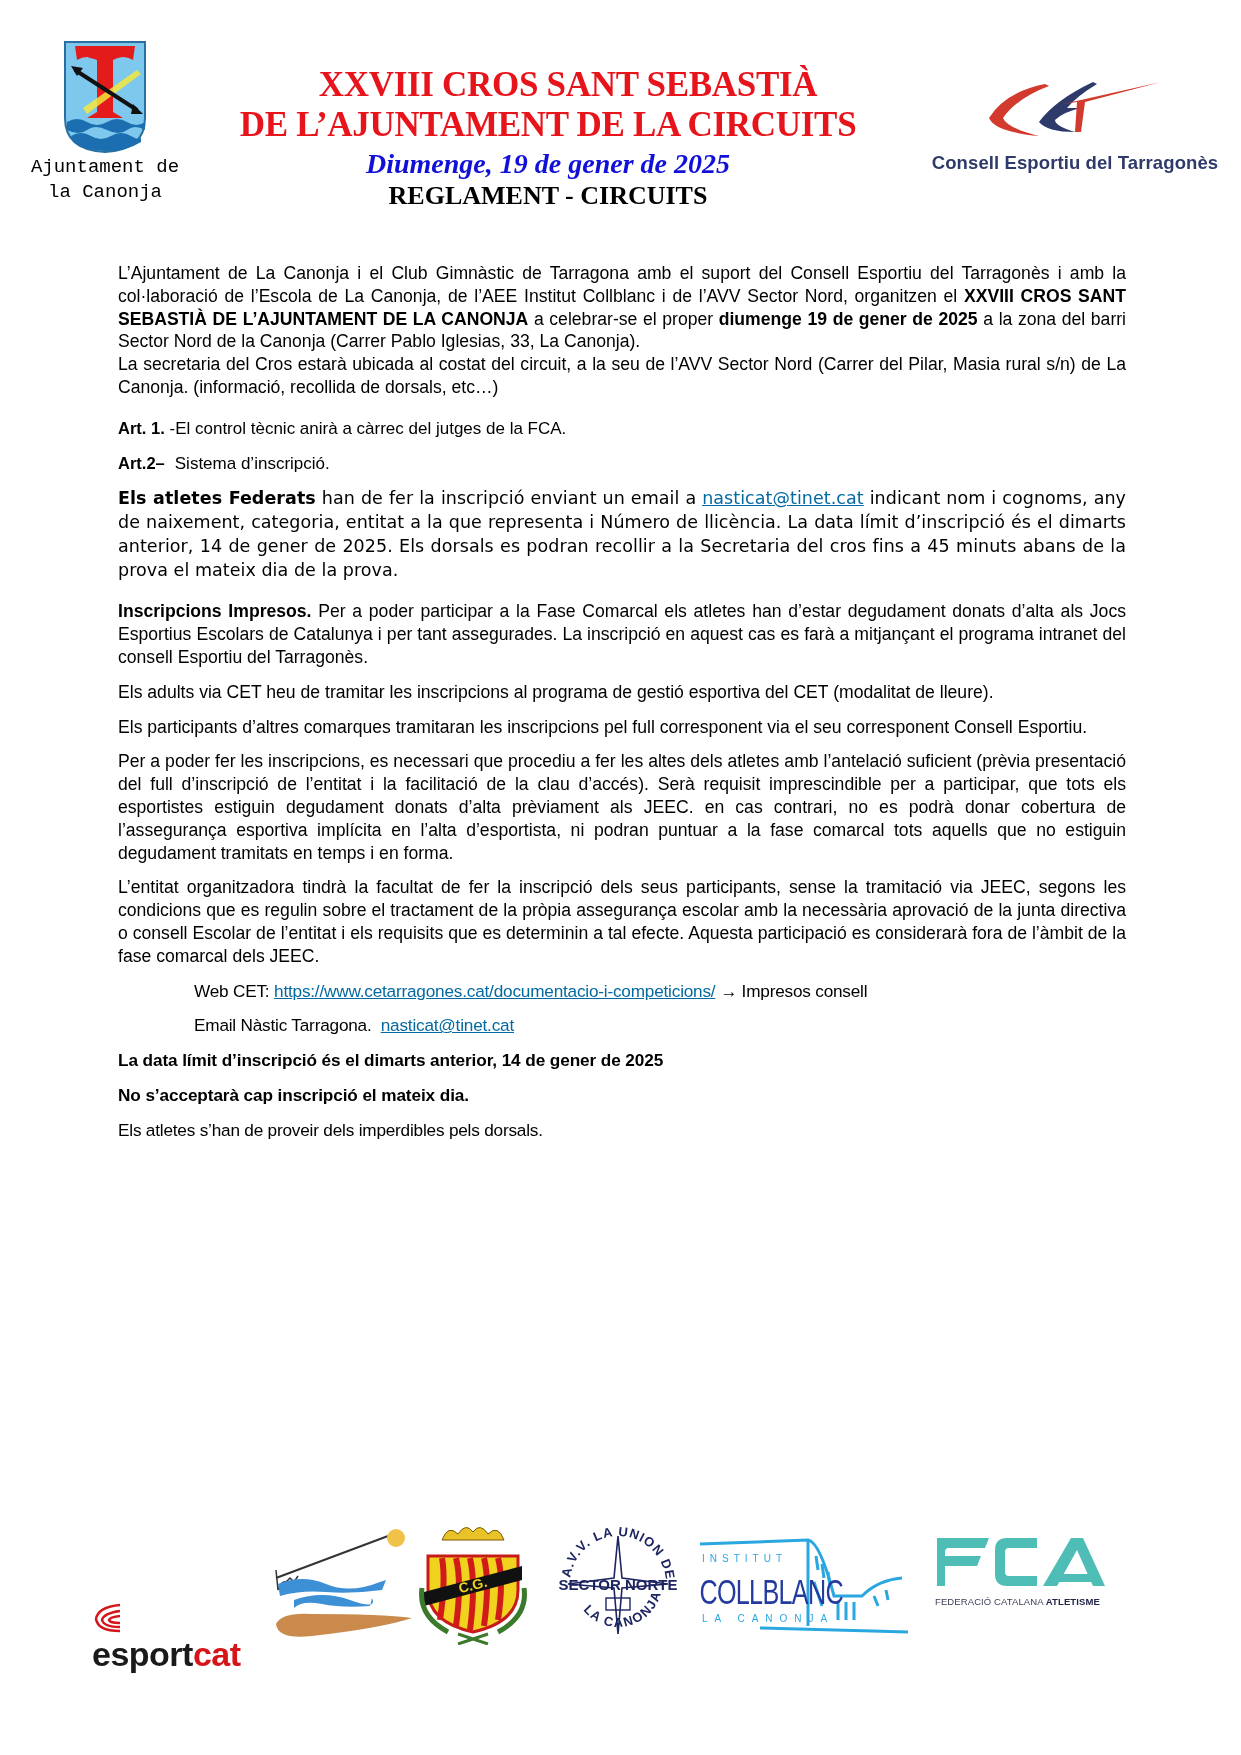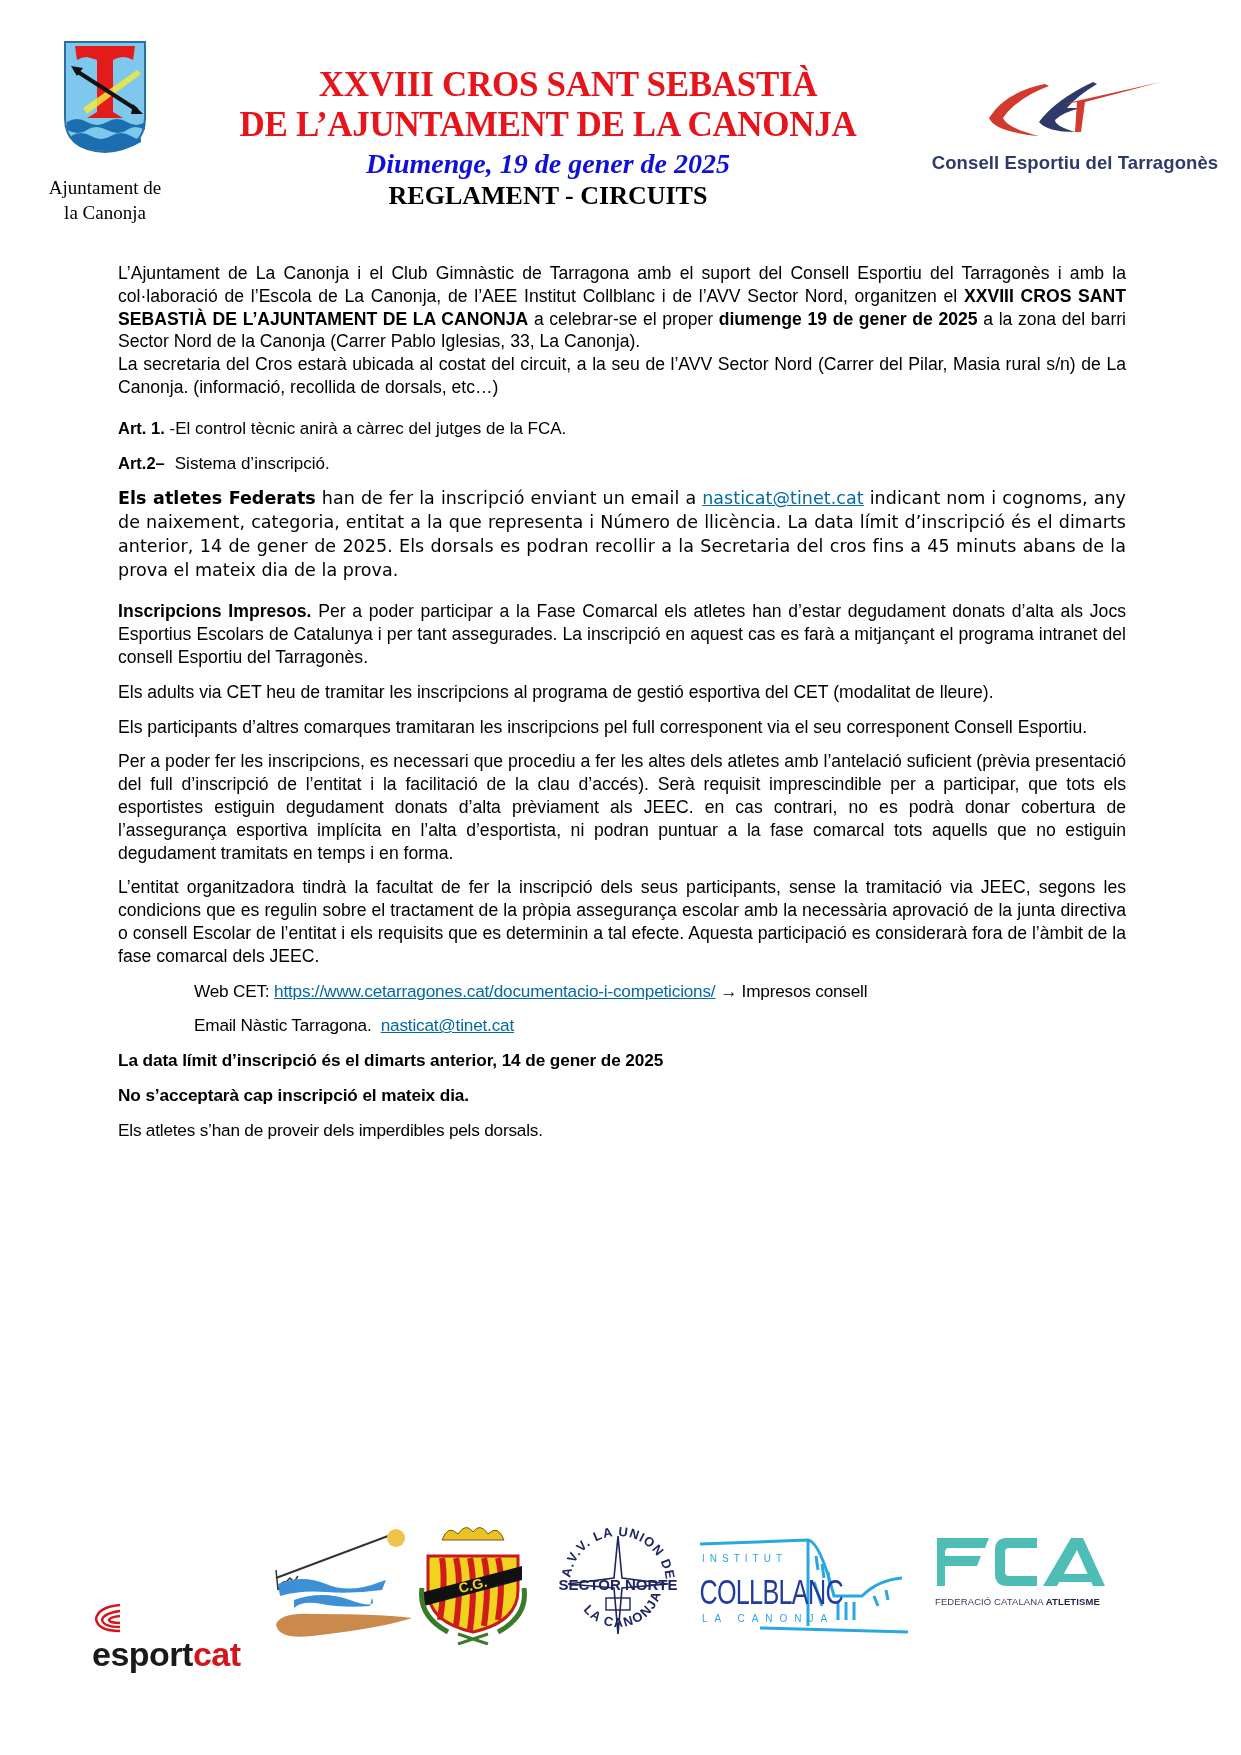--- a/index.html
+++ b/index.html
@@ -72,7 +72,7 @@
 
   <div class="titles">
     <div class="title-1">XXVIII CROS SANT SEBASTIÀ</div>
-    <div class="title-2">DE L’AJUNTAMENT DE LA CANONJA</div>
+    <div class="title-2">DE L’AJUNTAMENT DE LA CIRCUITS</div>
     <div class="title-date">Diumenge, 19  de gener de 2025</div>
     <div class="title-sub">REGLAMENT - CIRCUITS</div>
   </div>

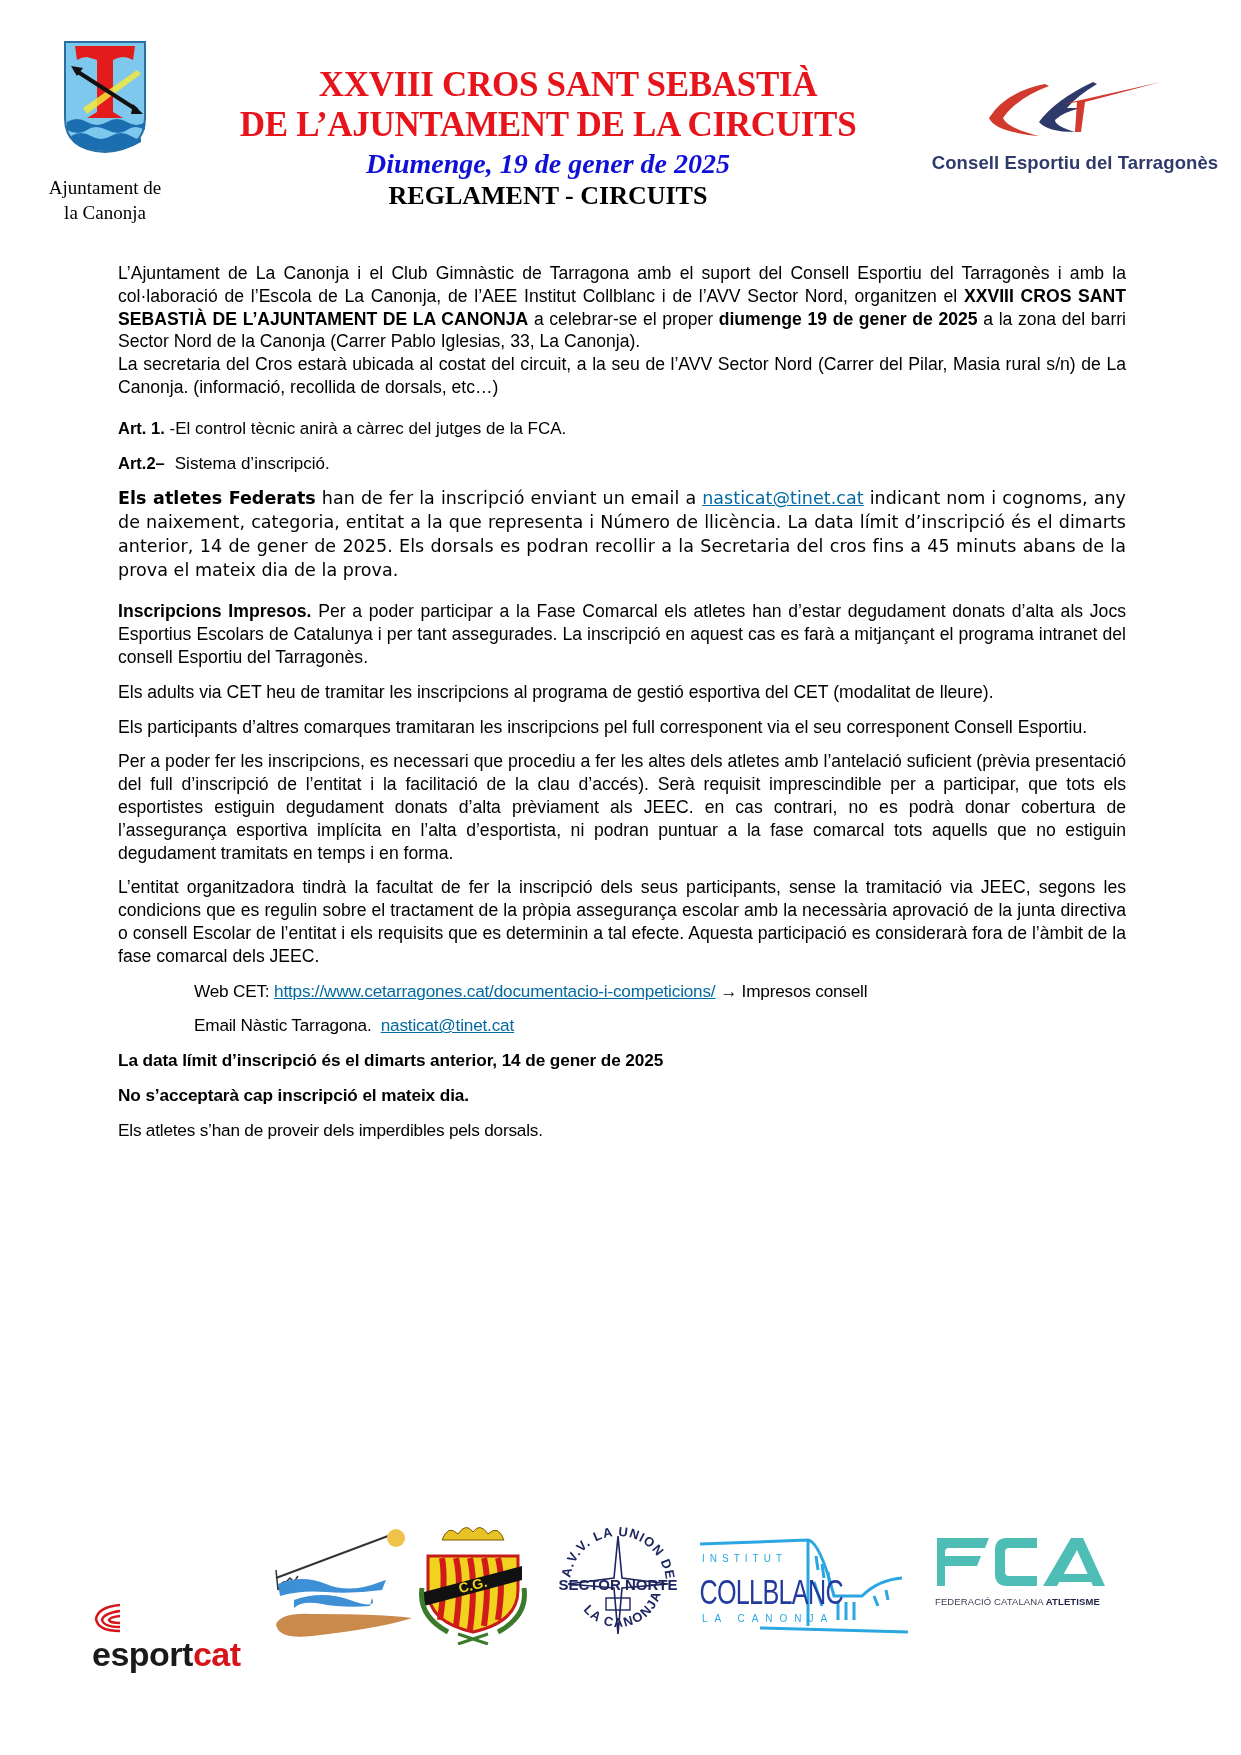--- a/index.html
+++ b/index.html
@@ -10,7 +10,7 @@
   .header { position: absolute; left: 0; top: 0; width: 1241px; height: 240px; }
   .ajunt-logo { position: absolute; left: 30px; top: 40px; width: 150px; text-align: center; }
   .ajunt-logo svg { display: block; margin: 0 auto; }
-  .ajunt-caption { font-family: Liberation Serif, serif; font-size: 19px; line-height: 25px; margin-top: 21px; color: #000; text-align: center; }
+  .ajunt-caption { font-family: Liberation Mono, monospace; font-size: 19px; line-height: 25px; margin-top: 1px; color: #000; text-align: center; }
 
   .titles { position: absolute; left: 188px; top: 58px; width: 720px; text-align: center; font-family: "Liberation Serif", serif; margin-top: 7px; }
   .title-1 { color: #e8141b; font-weight: bold; font-size: 35px; line-height: 40px; padding-left: 40px; letter-spacing: -0.3px; }

